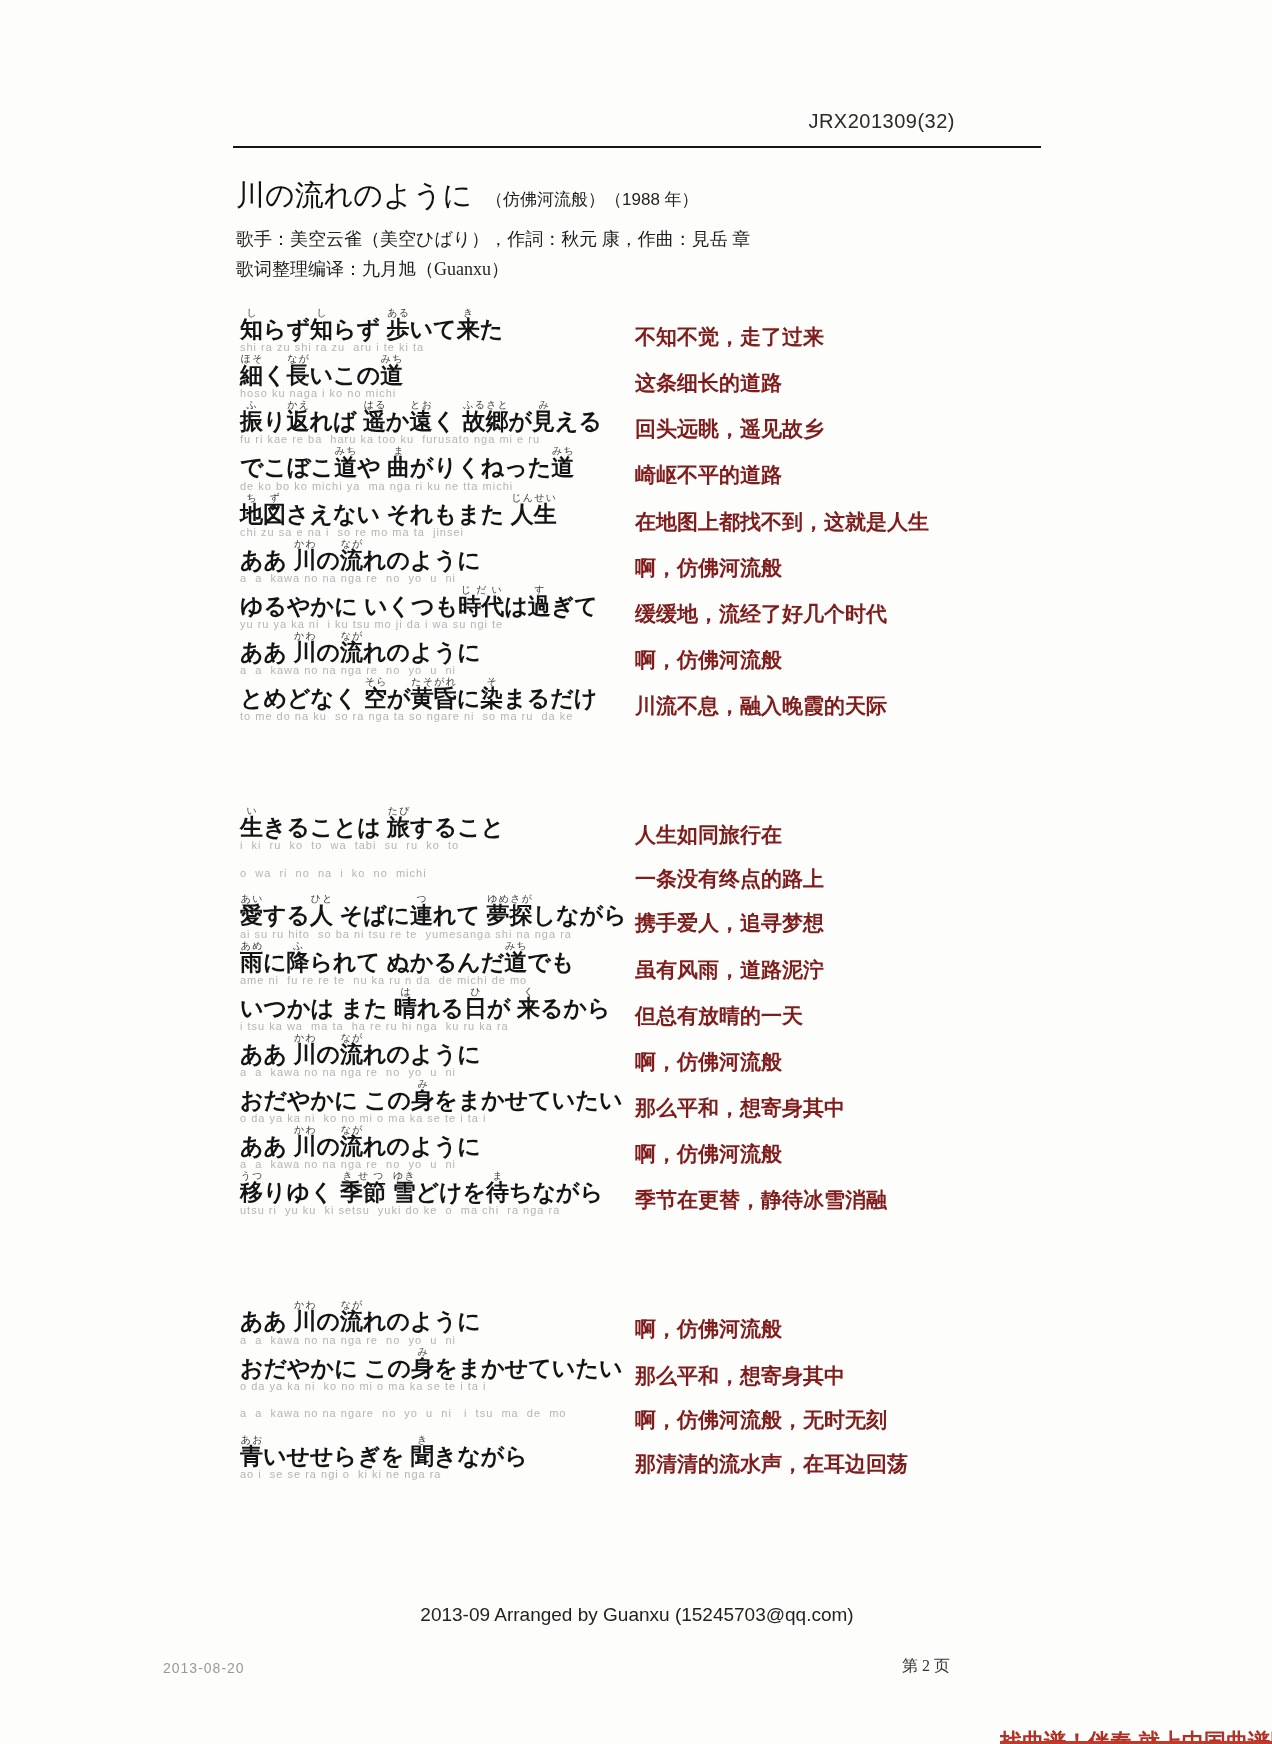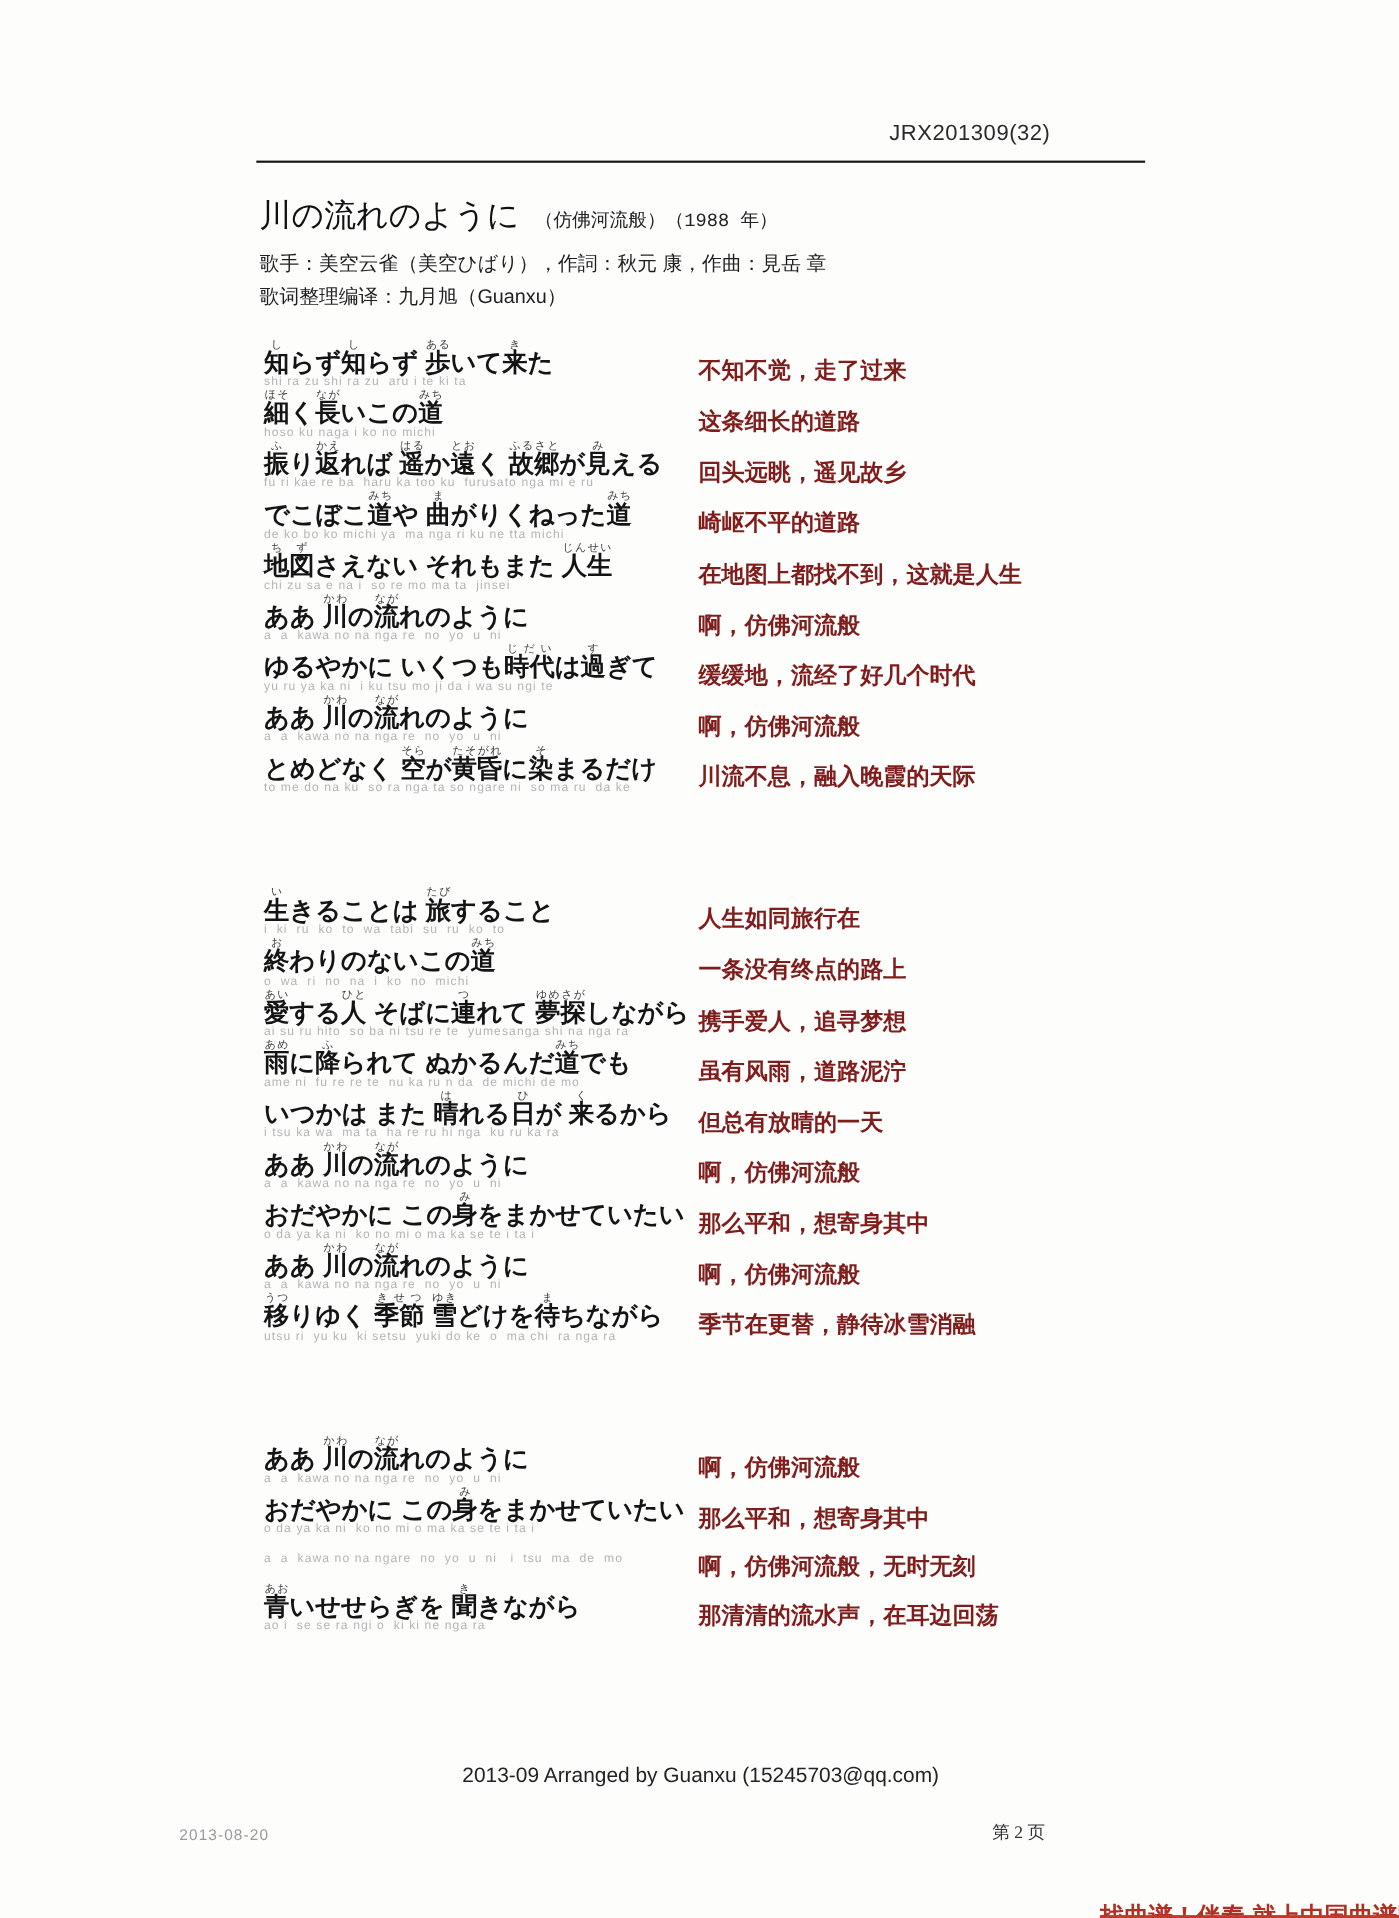--- a/index.html
+++ b/index.html
@@ -28,7 +28,7 @@
   }
   .title-sub{
     font-size:17px;color:#222;margin-left:14px;
-    font-family:Liberation Mono, monospace;
+    font-family:Liberation Sans, sans-serif;
   }
   .credits{
     position:absolute;top:224px;left:236px;

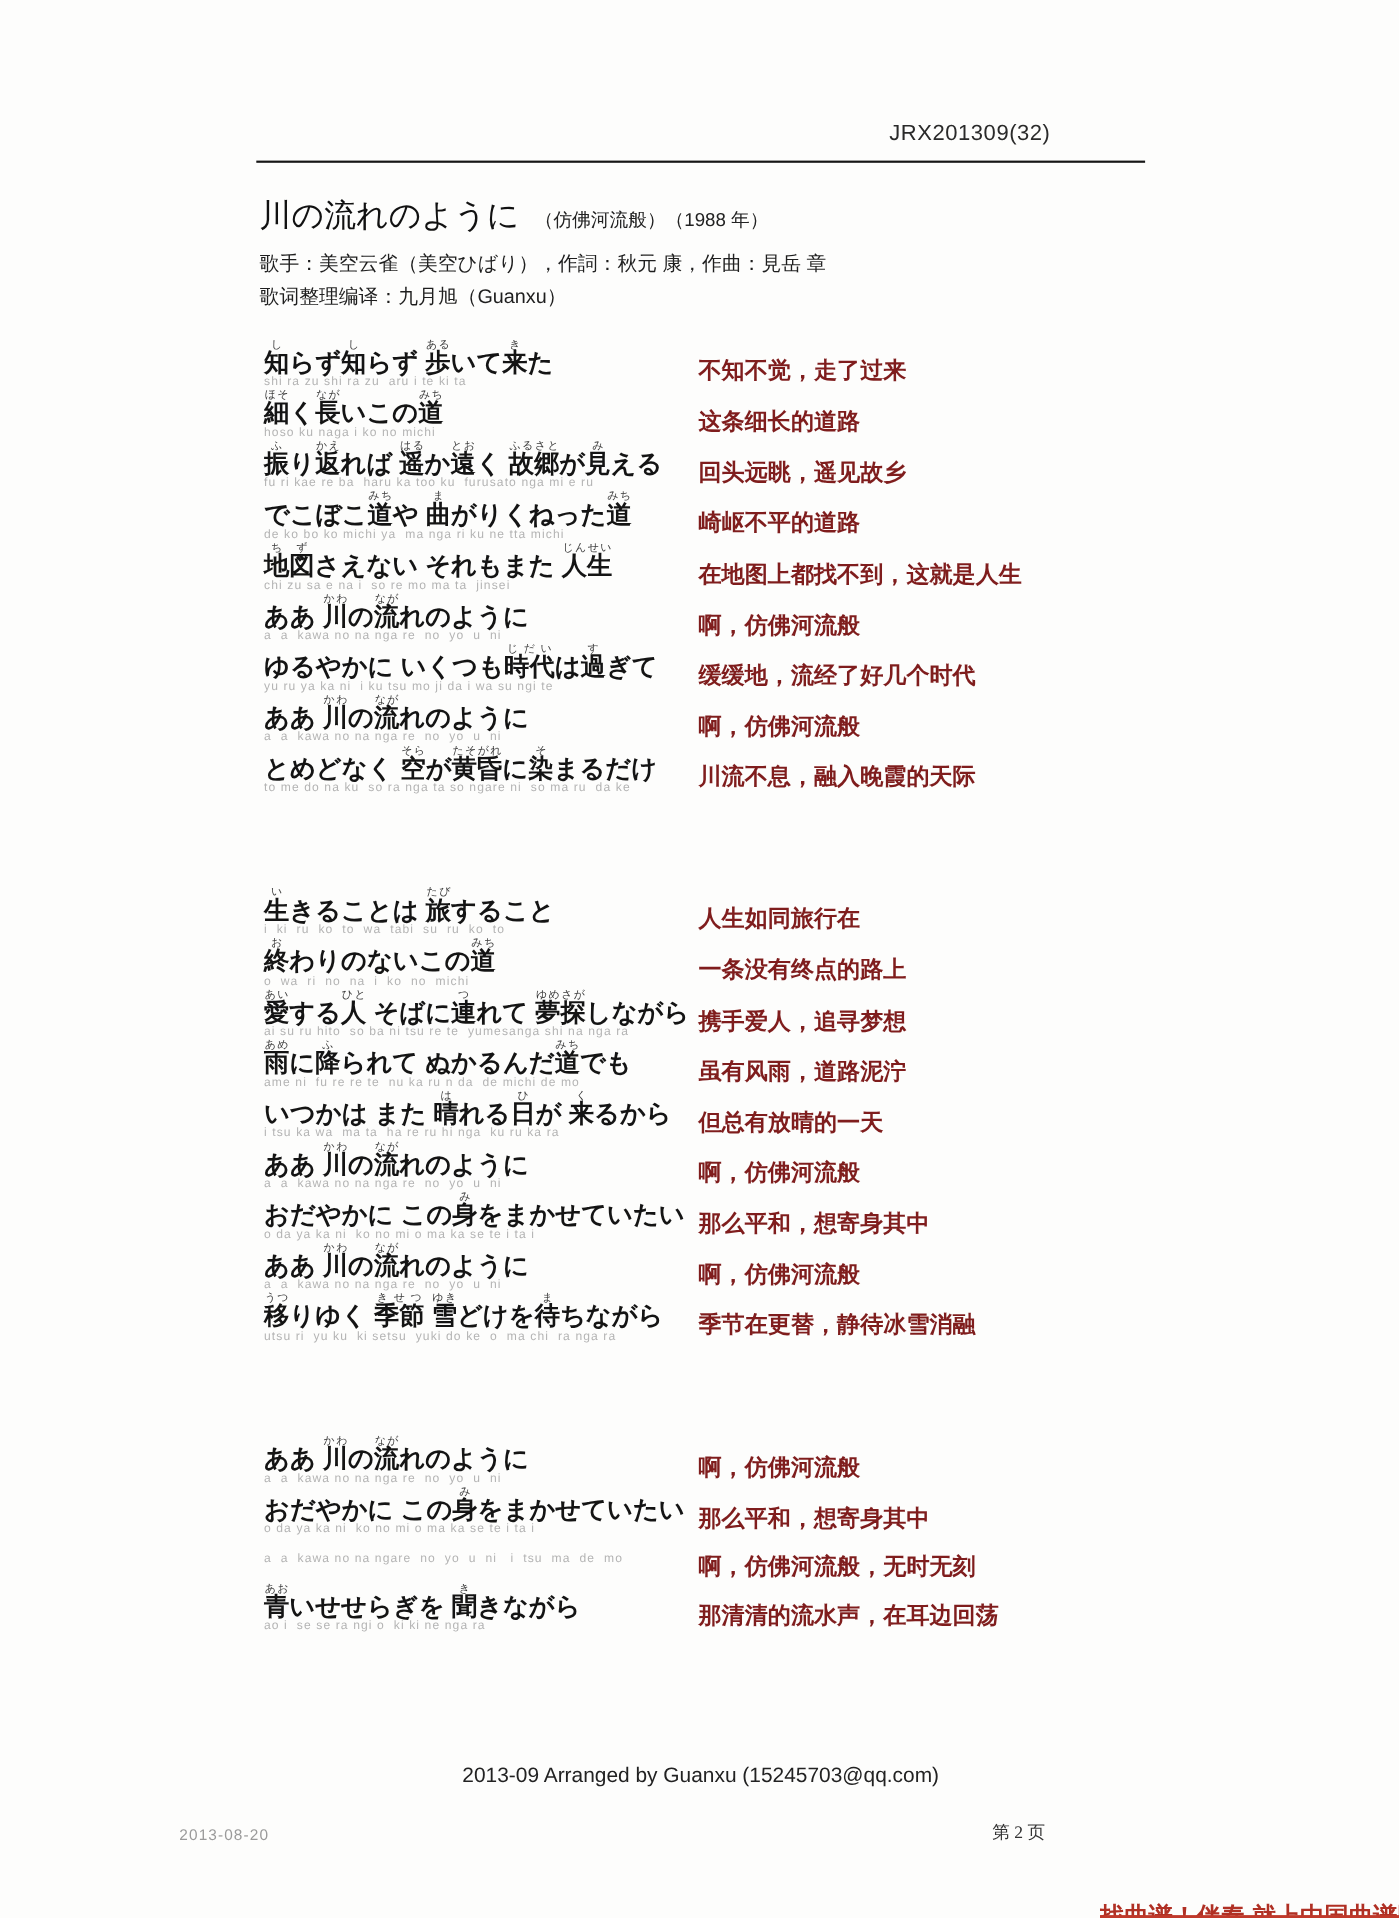--- a/index.html
+++ b/index.html
@@ -33,7 +33,7 @@
   .credits{
     position:absolute;top:224px;left:236px;
     font-size:18px;line-height:30px;color:#1e1e1e;
-    font-family:Liberation Sans, sans-serif;
+    font-family:Liberation Serif, serif;
     white-space:nowrap;
   }
   #lyrics{

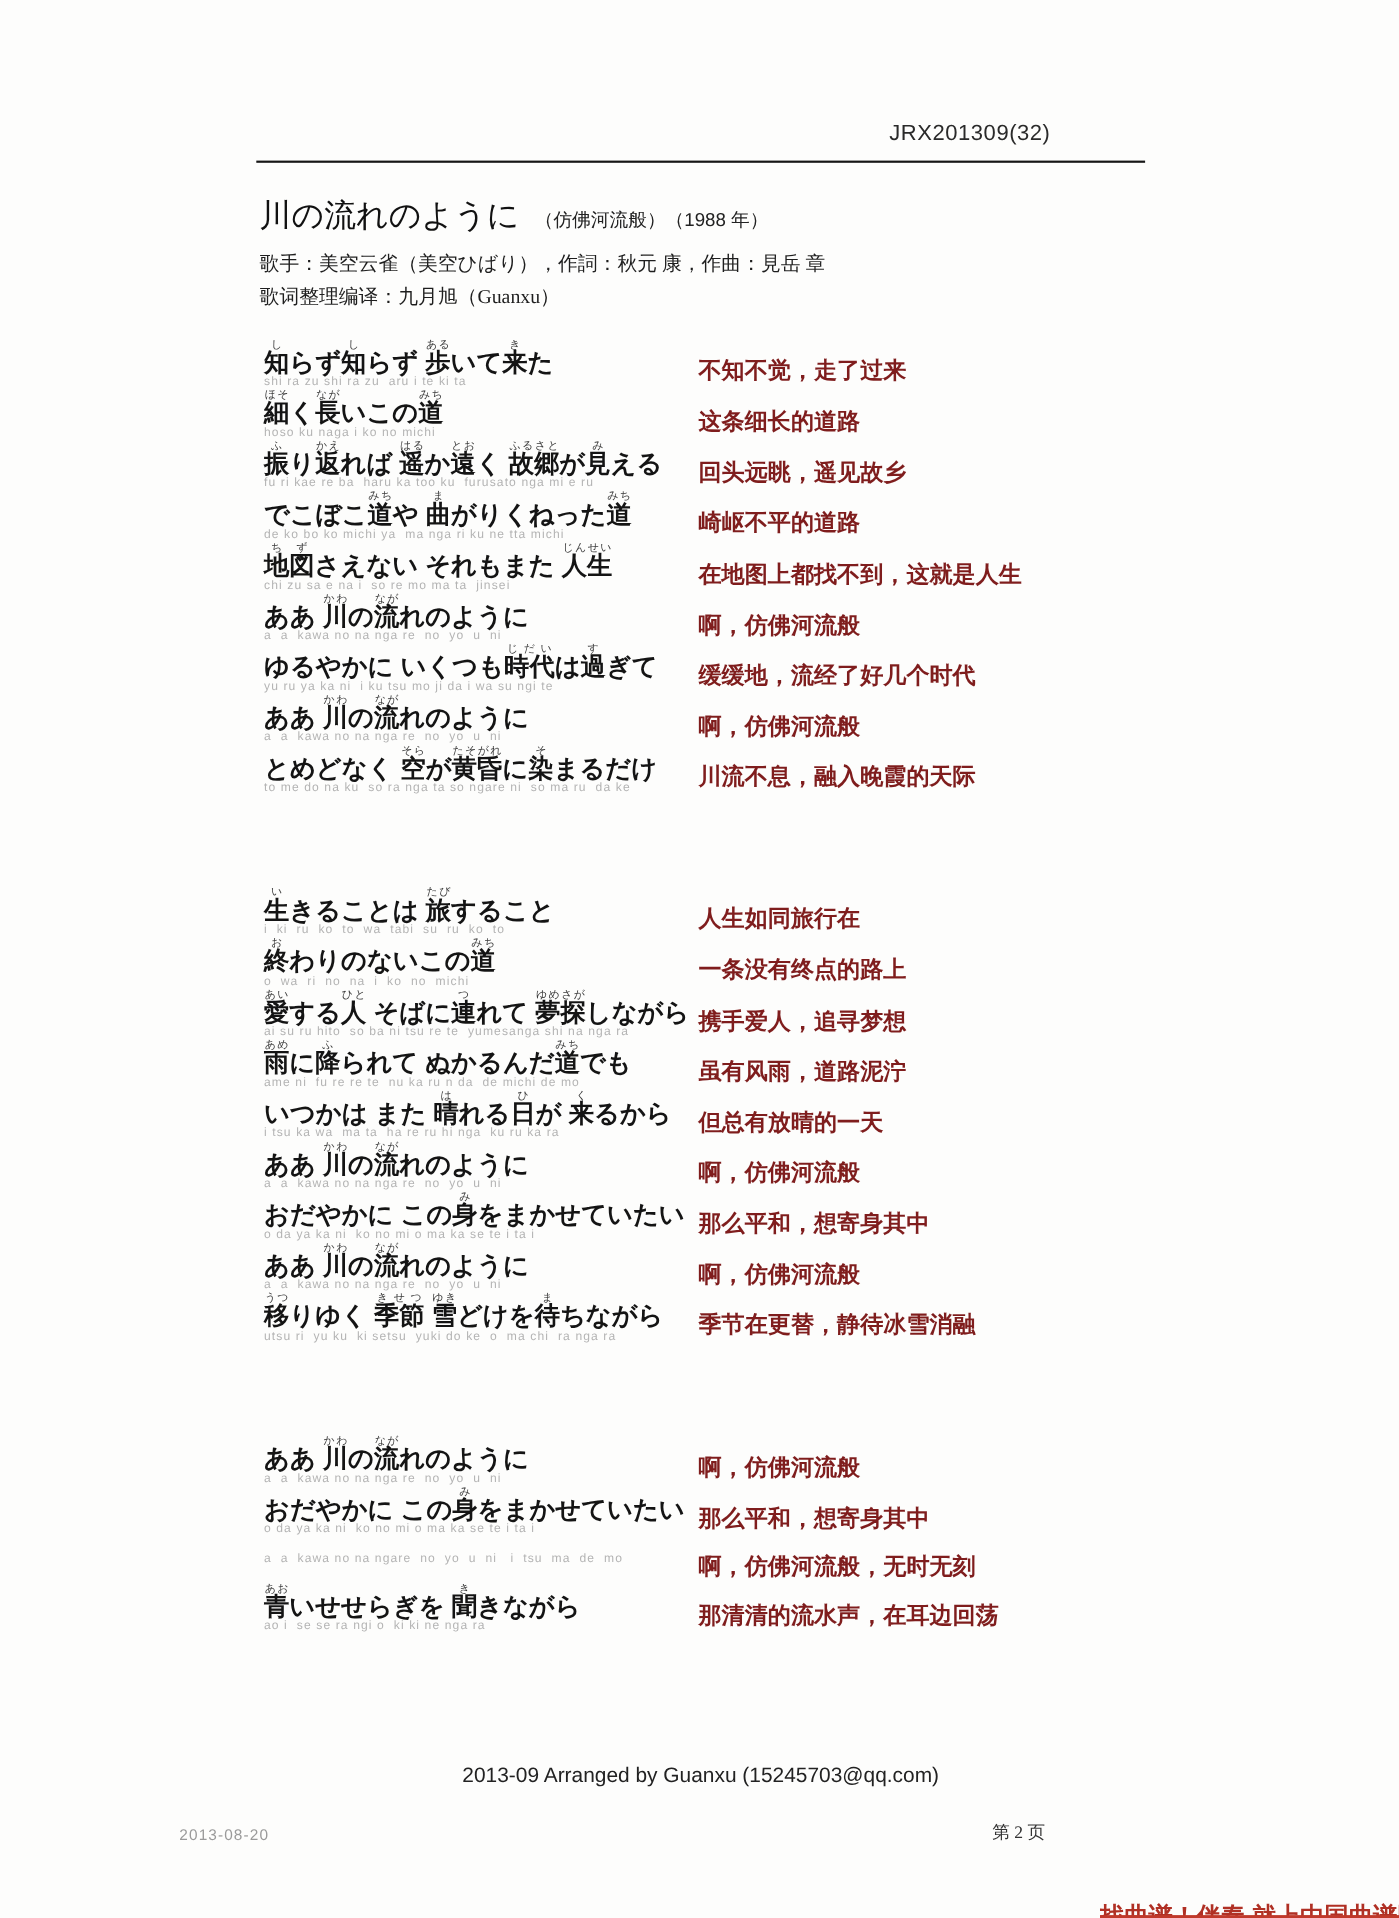--- a/index.html
+++ b/index.html
@@ -190,7 +190,6 @@
 
     <div class="lyric-line">
       <div class="jp-block">
-        <div class="jp-main"><ruby>終<rt>お</rt></ruby><ruby>わりのないこの<rt></rt></ruby><ruby>道<rt>みち</rt></ruby></div>
         <div class="romaji">o  wa  ri  no  na  i  ko  no  michi</div>
       </div>
       <div class="cn">一条没有终点的路上</div>

